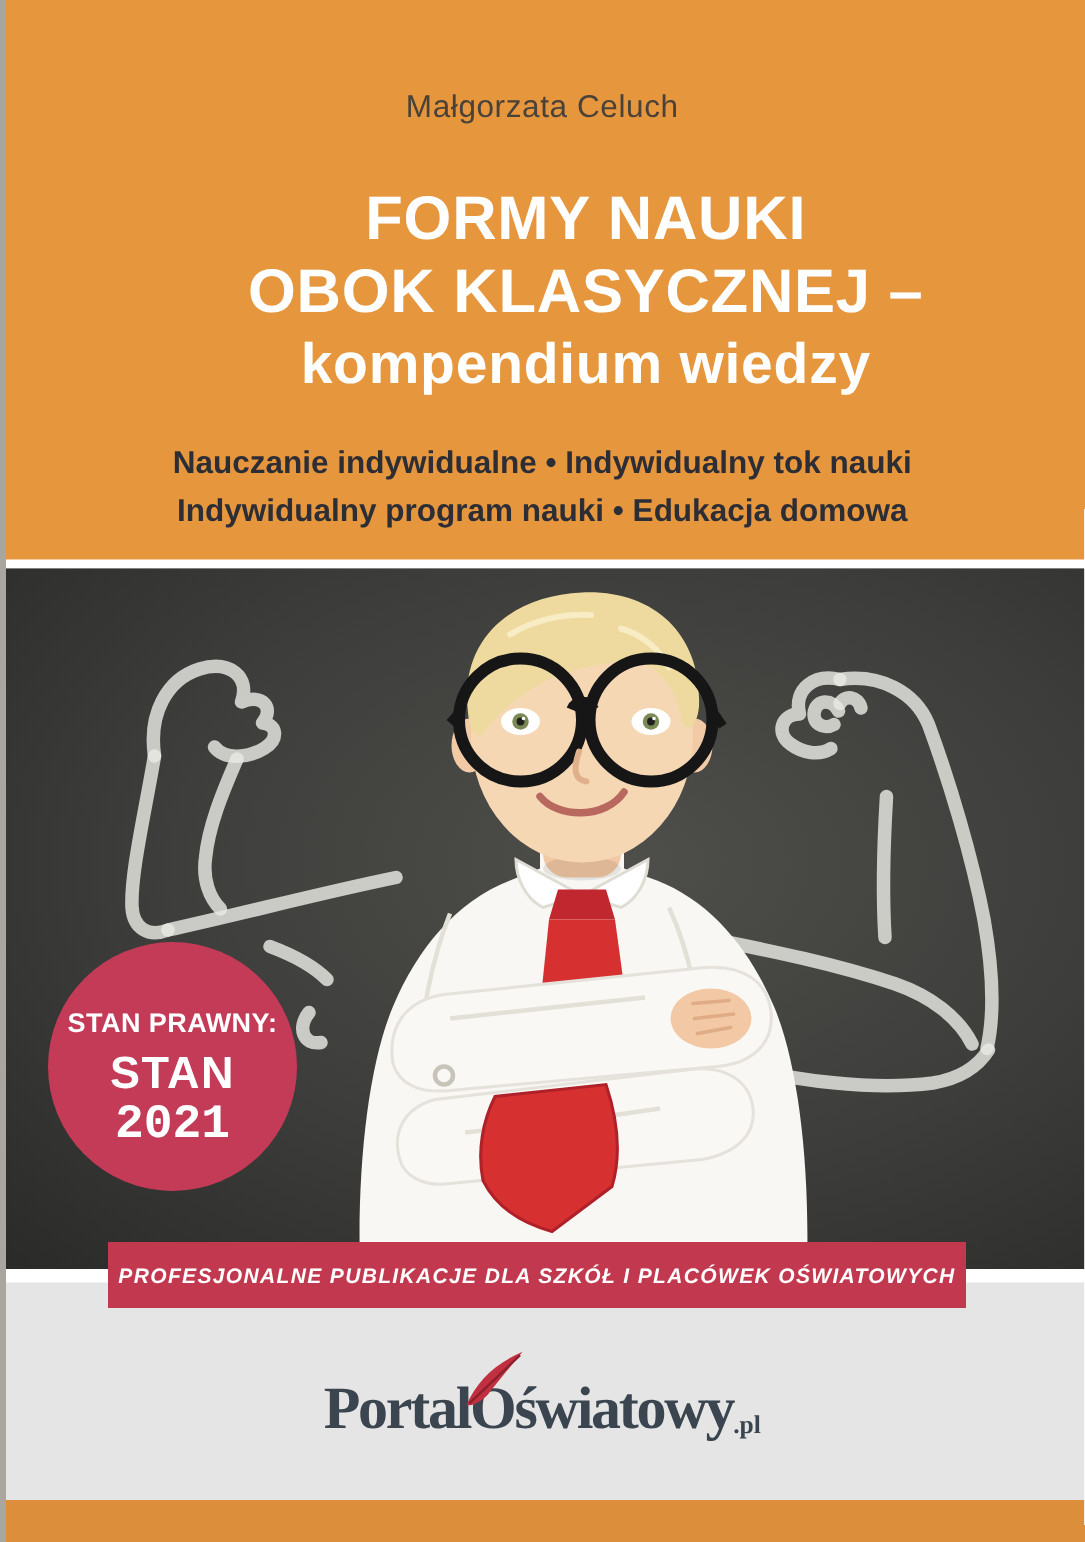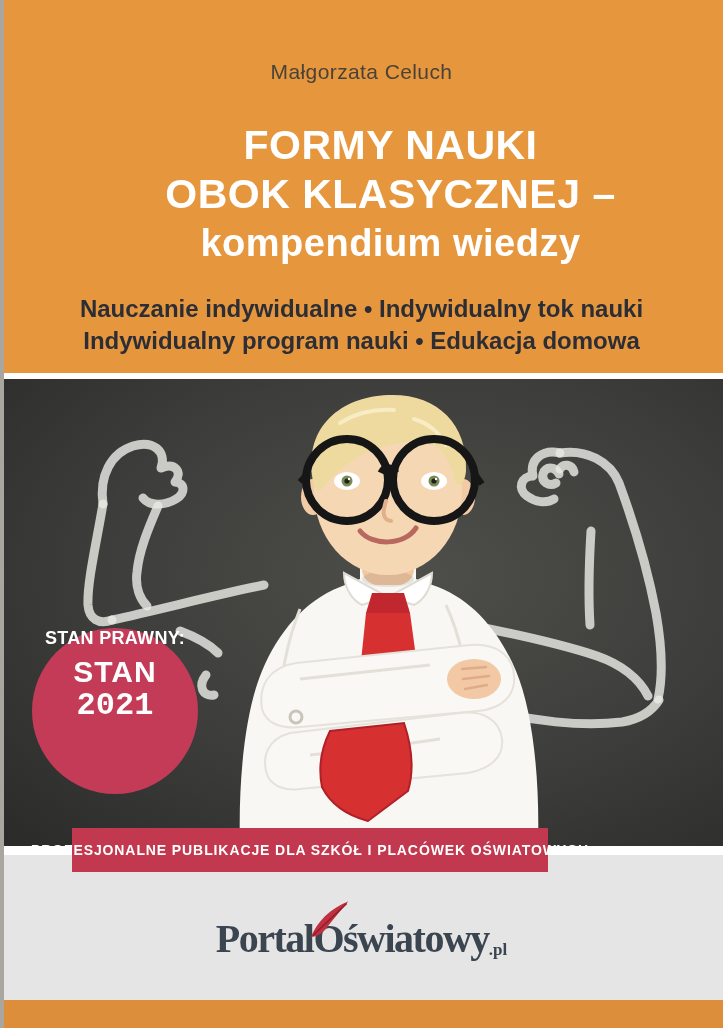--- a/index.html
+++ b/index.html
@@ -15,7 +15,7 @@
          font-size:41px;line-height:49px;letter-spacing:.5px;padding-left:29px;}
   .title .t3{font-size:38px;}
   .subtitle{position:absolute;top:293px;left:0;width:100%;color:#2d2e35;font-weight:700;
-            font-size:24px;line-height:32px;}
+            font-size:21px;line-height:32px;}
 
   
   .photo{position:absolute;left:0;top:379px;width:723px;height:467px;background:#3a3a38;}

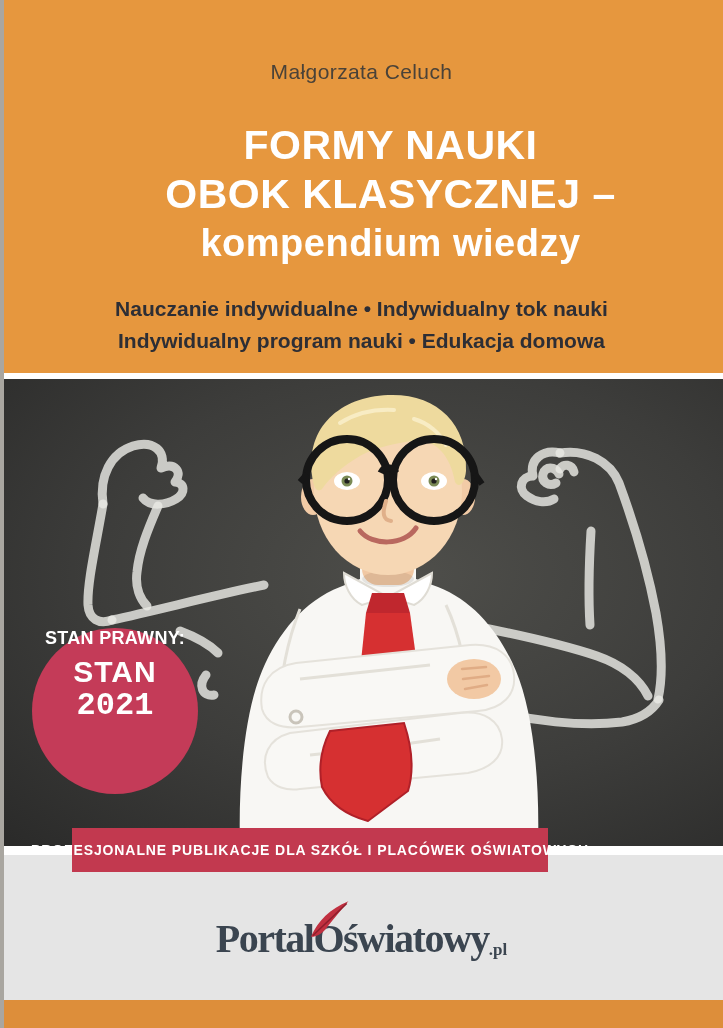--- a/index.html
+++ b/index.html
@@ -24,7 +24,7 @@
   
   .badge{position:absolute;left:32px;top:628px;width:166px;height:166px;border-radius:50%;
          background:#c43b58;color:#ffffff;text-align:center;z-index:3;}
-  .badge-label{display:block;font-size:18px;font-weight:700;letter-spacing:.3px;}
+  .badge-label{display:block;margin-top:44px;font-size:18px;font-weight:700;letter-spacing:.3px;}
   .badge-month{display:block;margin-top:7px;font-size:30px;font-weight:700;letter-spacing:1px;line-height:32px;}
   .badge-year{display:block;font-size:32px;font-weight:700;line-height:36px;font-family:Liberation Mono, monospace;}
 

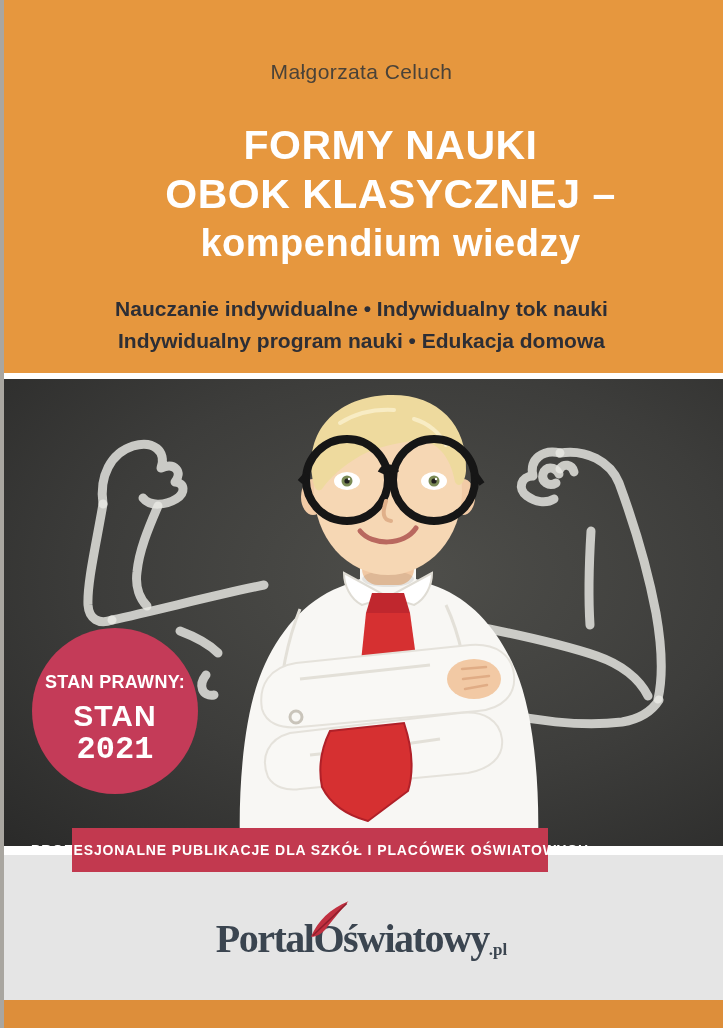--- a/index.html
+++ b/index.html
@@ -29,8 +29,8 @@
   .badge-year{display:block;font-size:32px;font-weight:700;line-height:36px;font-family:Liberation Mono, monospace;}
 
   
-  .banner{position:absolute;left:72px;top:828px;width:476px;height:44px;background:#c2394f;
-          display:flex;align-items:center;justify-content:center;z-index:4;}
+  .banner{position:absolute;left:72px;top:828px;width:572px;height:44px;background:#c2394f;
+          display:flex;align-items:center;justify-content:center;z-index:4;font-style:italic;}
   .banner span{color:#ffffff;font-size:14px;font-weight:700;letter-spacing:.9px;white-space:nowrap;}
 
   

